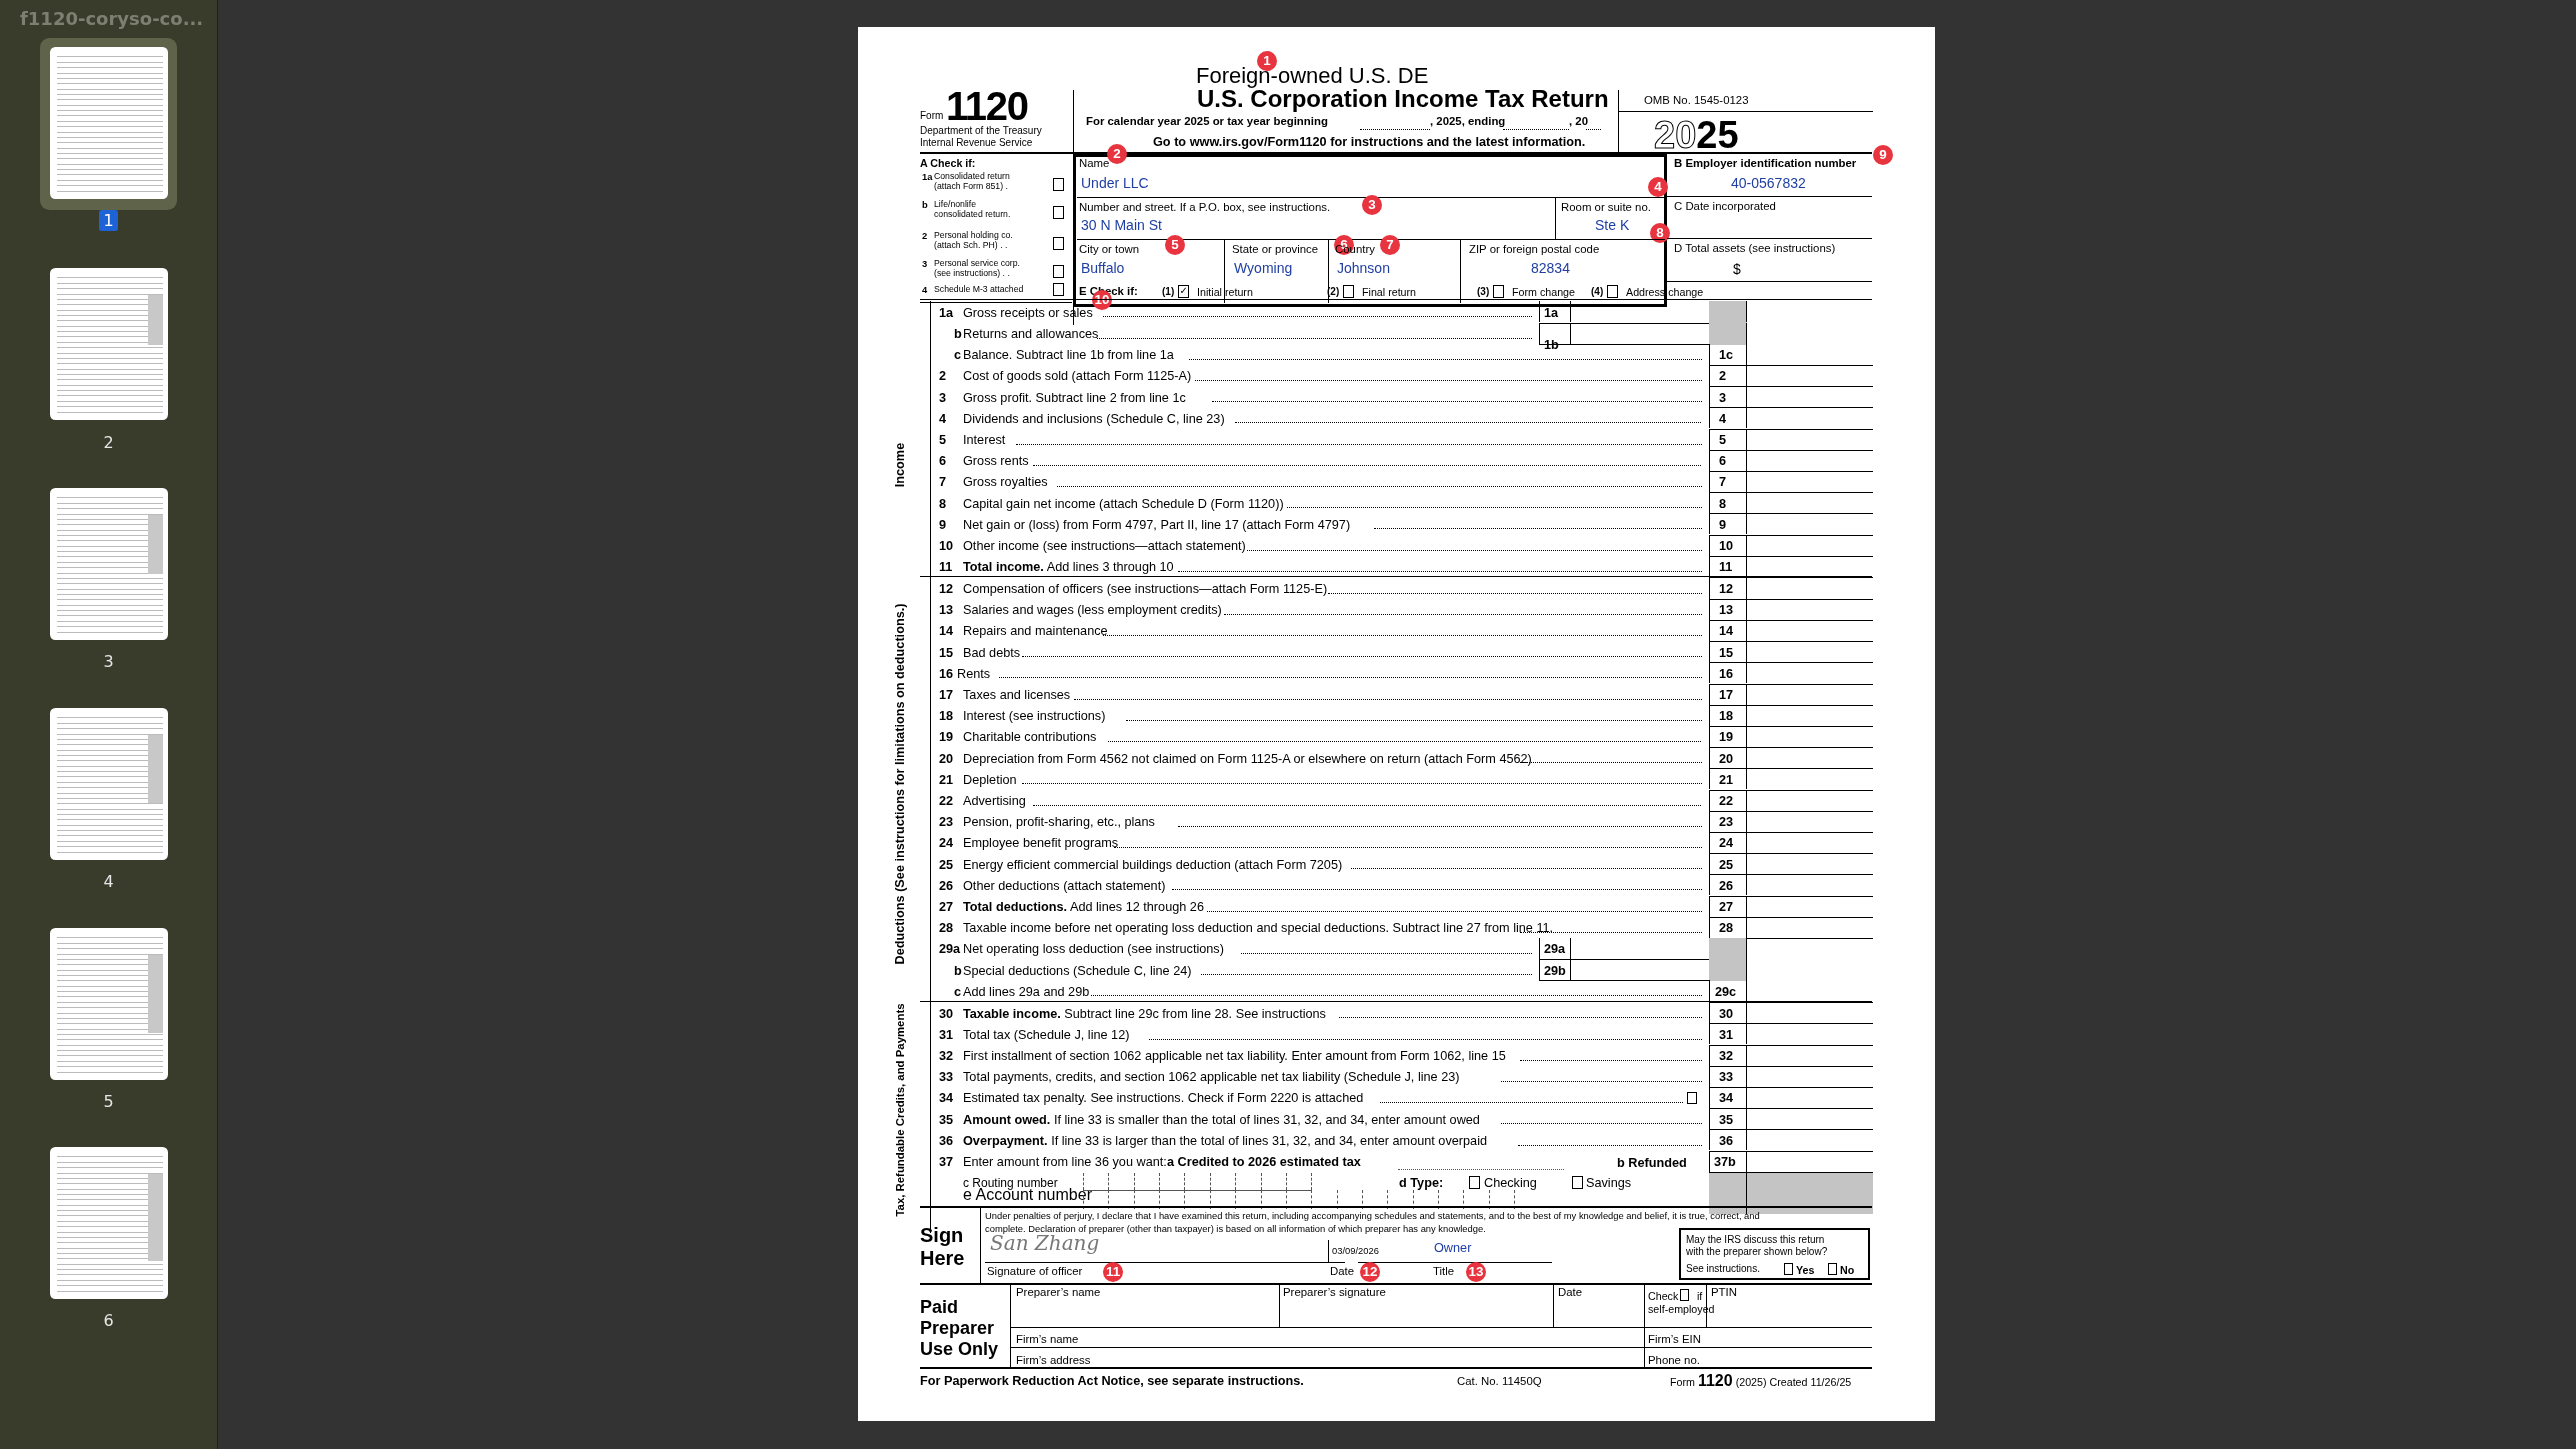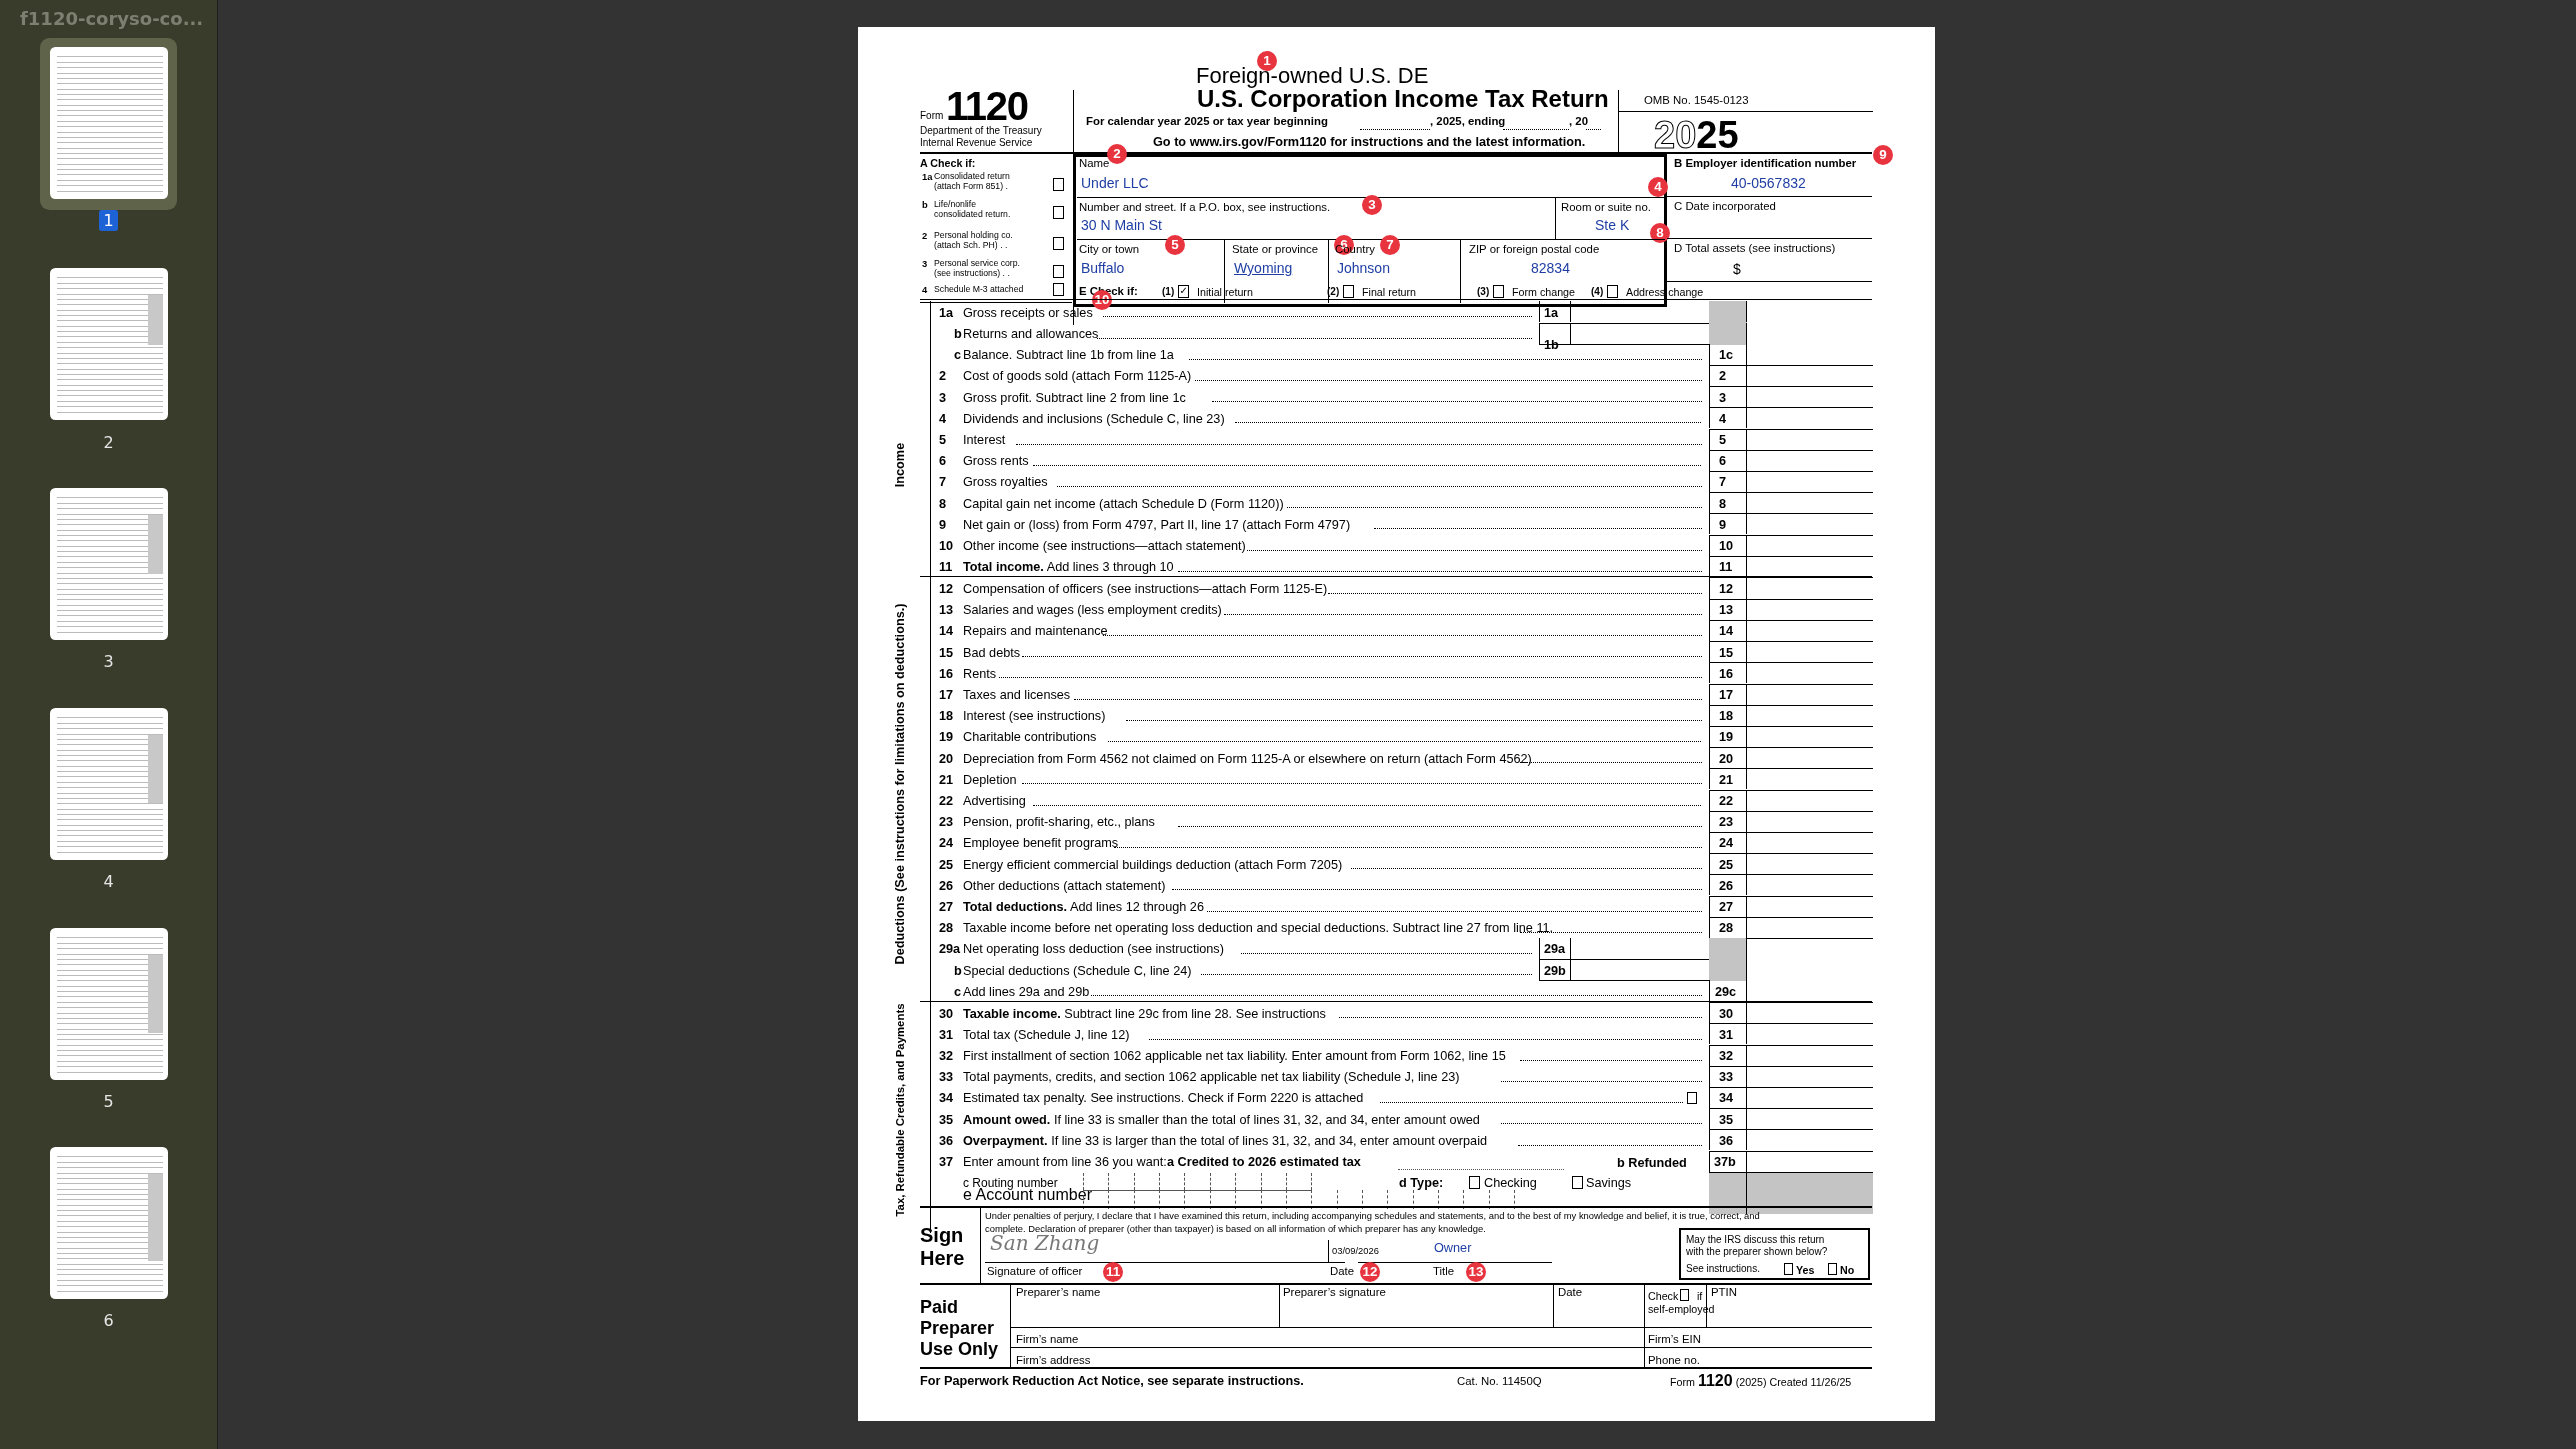--- a/index.html
+++ b/index.html
@@ -288,7 +288,7 @@
   <div class="vl" style="left:366px;top:212px;width:0.7px;height:64px;"></div>
   <div class="t" style="left:374px;top:217px;font-size:11.4px;">State or province</div>
   <div class="badge" style="left:476px;top:208px;">6</div>
-  <div class="t blue" style="left:376px;top:234px;font-size:14px;text-decoration:underline;">Wyoming</div>
+  <div class="t blue" style="left:376px;top:234px;font-size:14px;">Wyoming</div>
   <div class="vl" style="left:470px;top:212px;width:0.7px;height:64px;"></div>
   <div class="t" style="left:477px;top:217px;font-size:11.4px;">Country</div>
   <div class="badge" style="left:522px;top:208px;">7</div>

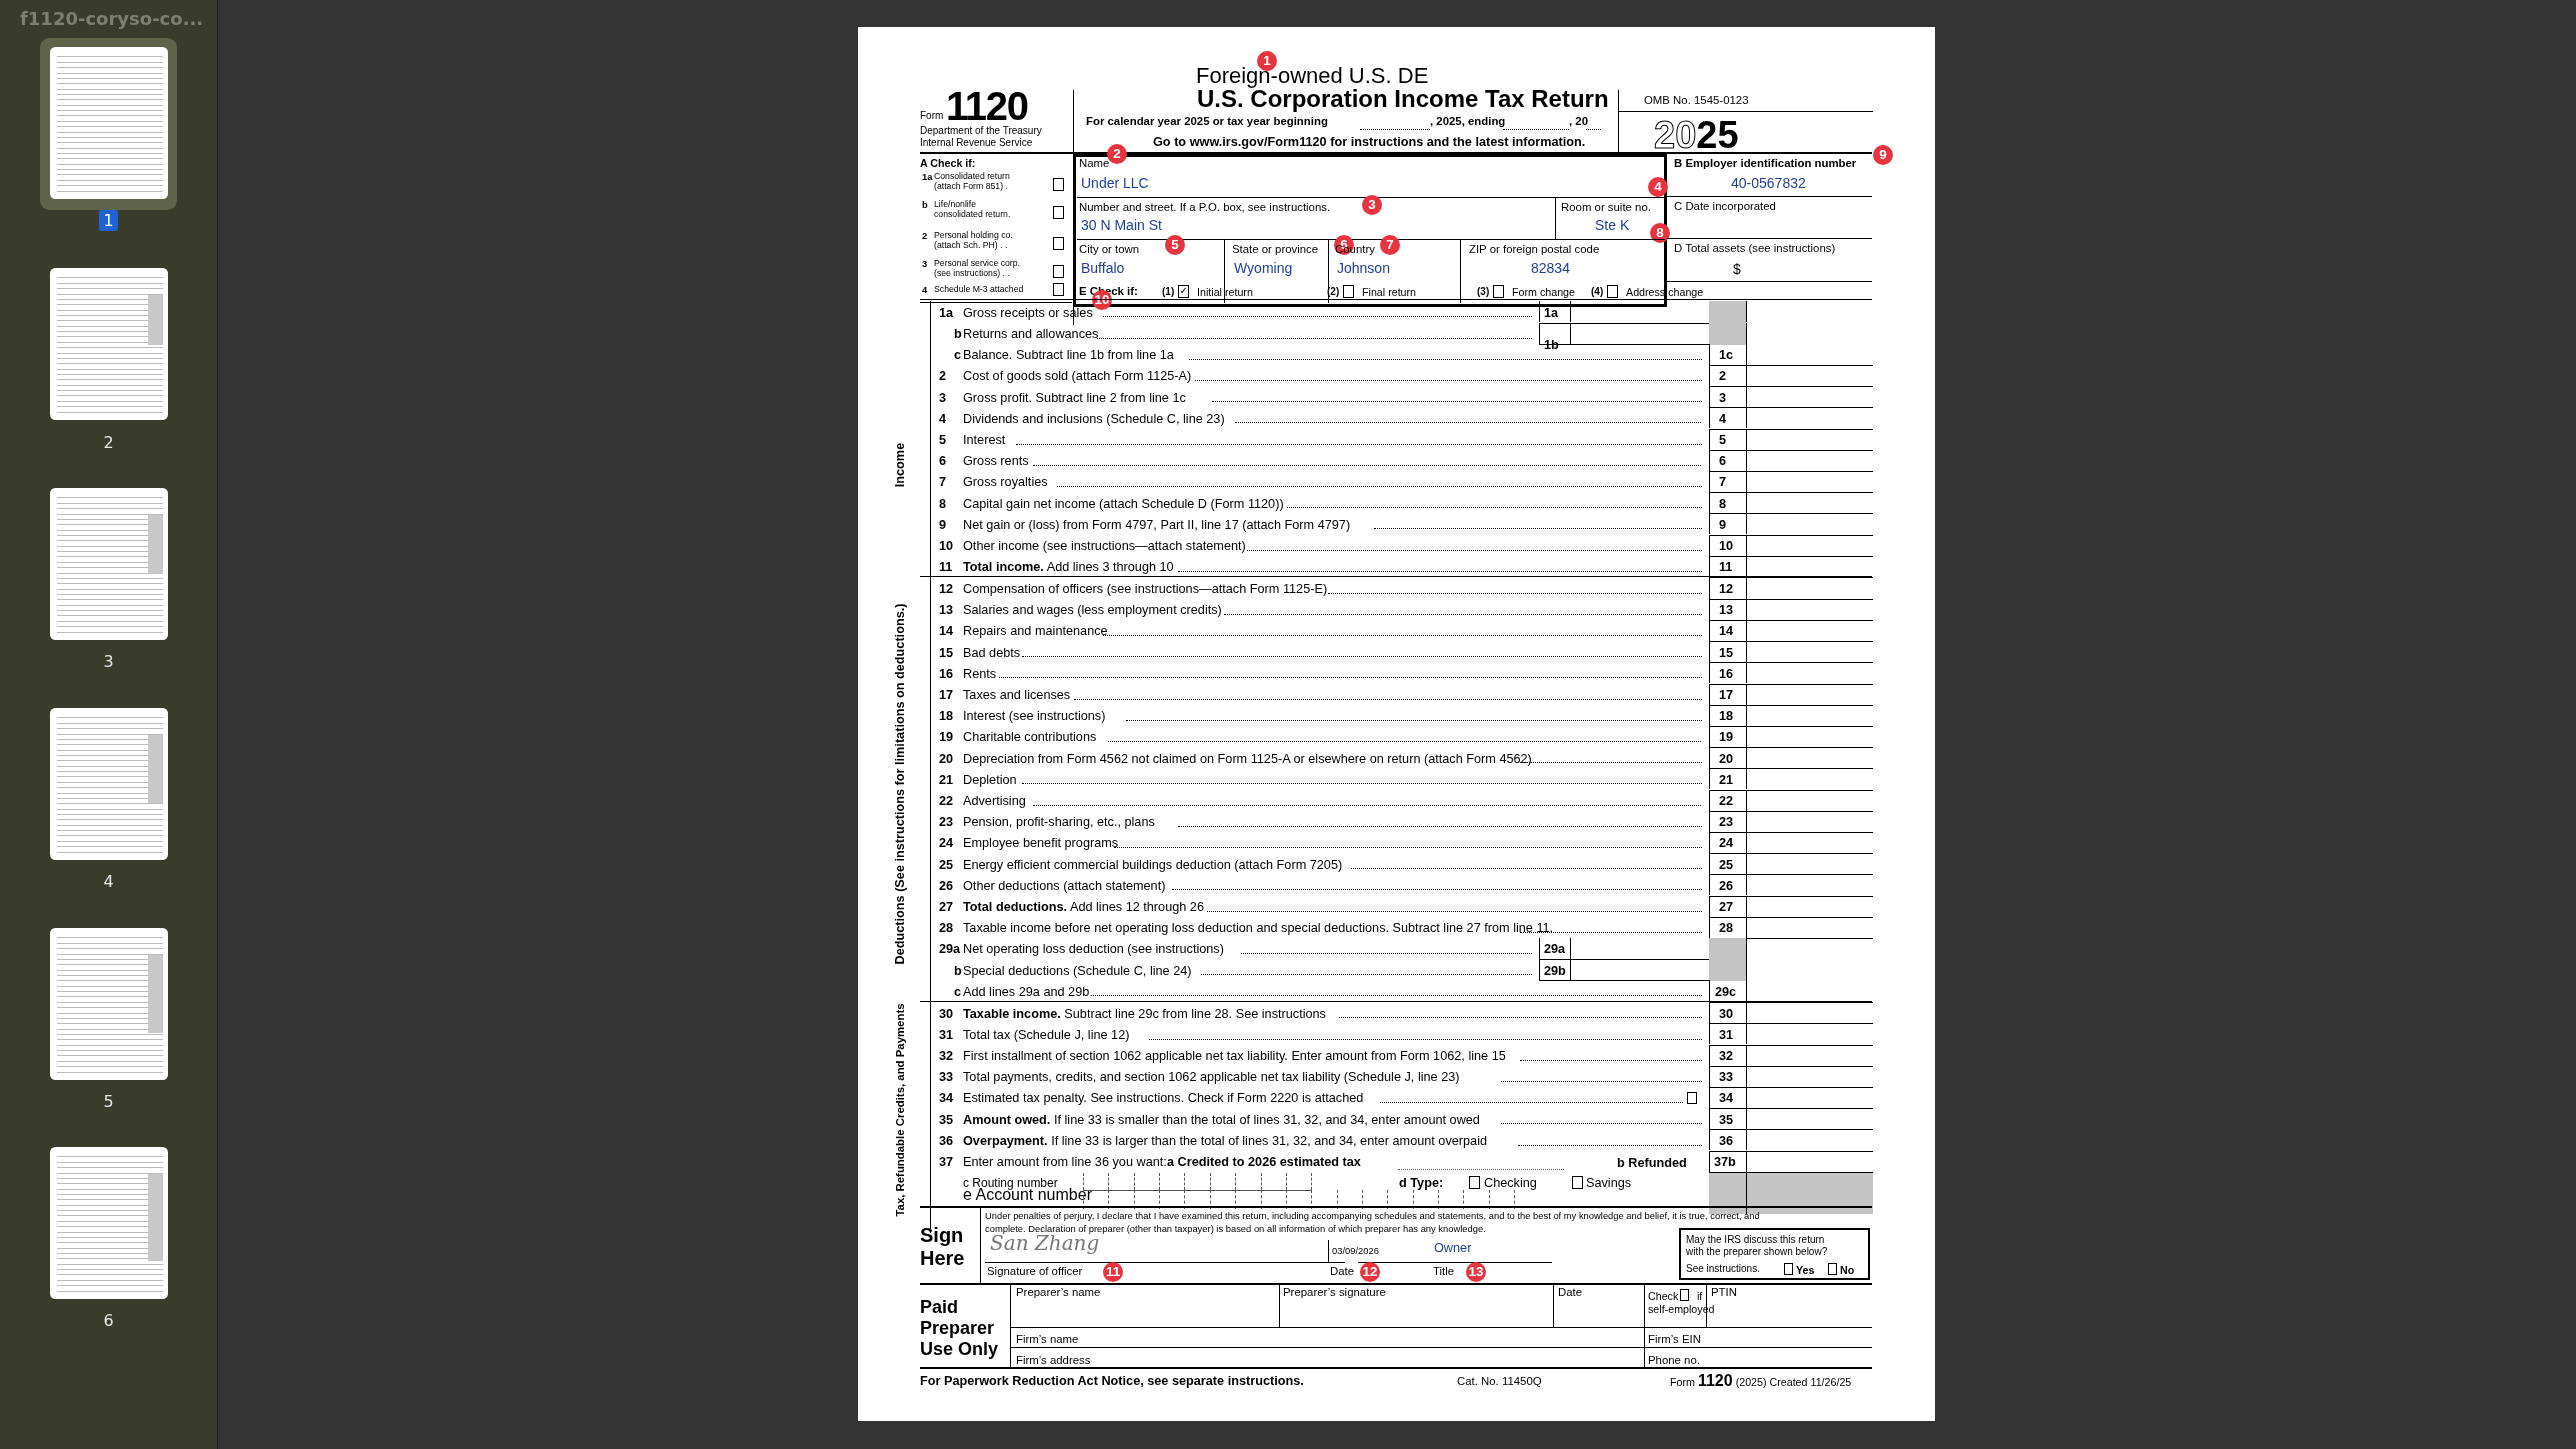--- a/index.html
+++ b/index.html
@@ -476,7 +476,7 @@
       <div class="abs" style="left:889px;top:614px;width:125px;height:20.5px;"></div>
       <div class="hl" style="left:851px;top:635px;width:164px;height:0.7px;"></div>
       <div class="t b" style="left:81px;top:641px;">16</div>
-      <div class="t" style="left: 105px; top: 641px;"><span>Rents</span></div>
+      <div class="t" style="left: 99px; top: 641px;"><span>Rents</span></div>
       <div class="dots" style="left: 141px; top: 647px; width: 703px; border-bottom: 1.3px dotted rgb(0, 0, 0);"></div>
       <div class="vl" style="left:851px;top:635px;width:0.7px;height:21px;"></div>
       <div class="t b" style="left:861px;top:641px;">16</div>

